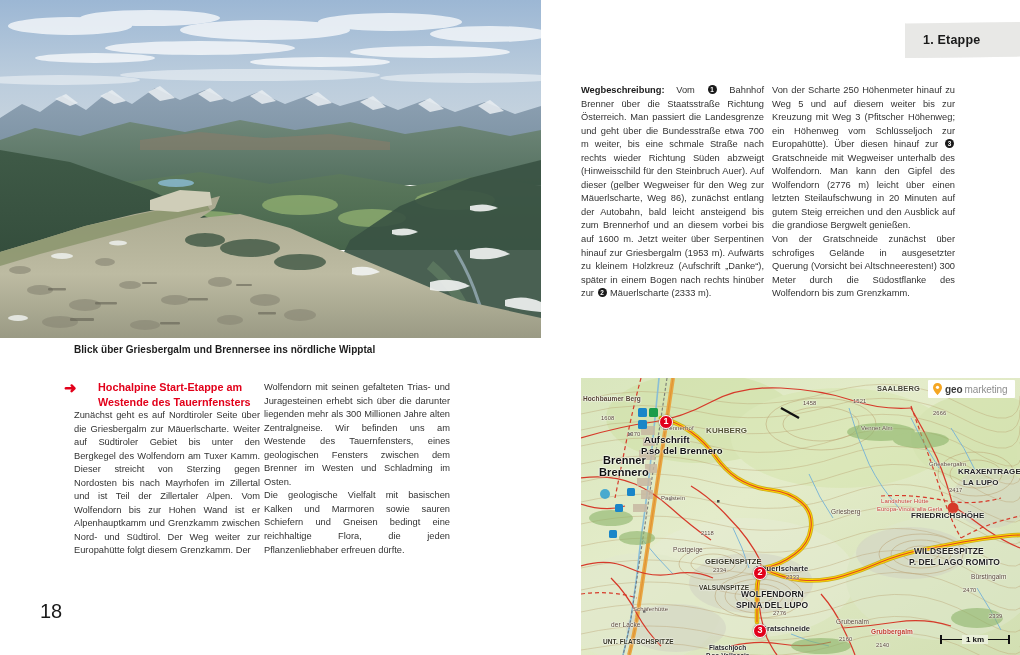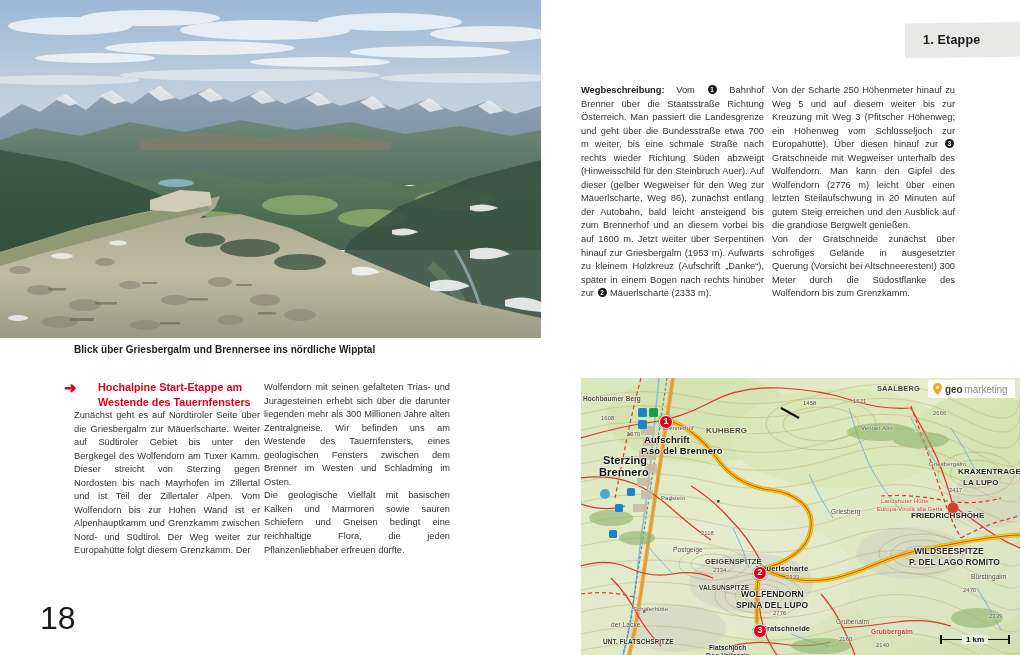--- a/index.html
+++ b/index.html
@@ -471,7 +471,7 @@
     </svg>
 
     <div id="map-labels">
-        <div style="position: absolute; left: 22px; top: 76px; font-size: 11px; font-weight: bold; color: rgb(17, 17, 17); white-space: nowrap; text-shadow: rgb(255, 255, 255) 0px 0px 2px, rgb(255, 255, 255) 0px 0px 2px, rgb(255, 255, 255) 0px 0px 1px; font-family: &quot;Liberation Sans&quot;, sans-serif; letter-spacing: 0.1px;">Sterzing</div>
+        <div style="position: absolute; left: 22px; top: 76px; font-size: 11px; font-weight: bold; color: rgb(17, 17, 17); white-space: nowrap; text-shadow: rgb(255, 255, 255) 0px 0px 2px, rgb(255, 255, 255) 0px 0px 2px, rgb(255, 255, 255) 0px 0px 1px; font-family: &quot;Liberation Sans&quot;, sans-serif; letter-spacing: 0.1px;">Brenner</div>
         <div style="position: absolute; left: 18px; top: 88px; font-size: 11px; font-weight: bold; color: rgb(17, 17, 17); white-space: nowrap; text-shadow: rgb(255, 255, 255) 0px 0px 2px, rgb(255, 255, 255) 0px 0px 2px, rgb(255, 255, 255) 0px 0px 1px; font-family: &quot;Liberation Sans&quot;, sans-serif; letter-spacing: 0.1px;">Brennero</div>
         <div style="position: absolute; left: 63px; top: 56px; font-size: 9.5px; font-weight: bold; color: rgb(17, 17, 17); white-space: nowrap; text-shadow: rgb(255, 255, 255) 0px 0px 2px, rgb(255, 255, 255) 0px 0px 2px, rgb(255, 255, 255) 0px 0px 1px; font-family: &quot;Liberation Sans&quot;, sans-serif; letter-spacing: 0.1px;">Aufschrift</div>
         <div style="position: absolute; left: 60px; top: 67px; font-size: 9.5px; font-weight: bold; color: rgb(17, 17, 17); white-space: nowrap; text-shadow: rgb(255, 255, 255) 0px 0px 2px, rgb(255, 255, 255) 0px 0px 2px, rgb(255, 255, 255) 0px 0px 1px; font-family: &quot;Liberation Sans&quot;, sans-serif; letter-spacing: 0.1px;">P.so del Brennero</div>

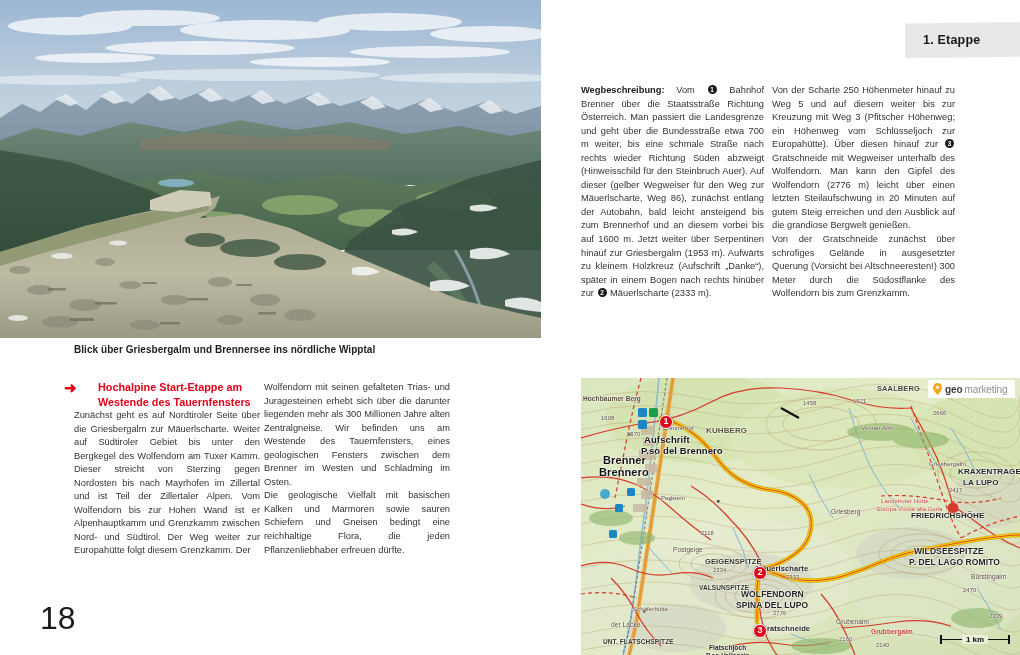--- a/index.html
+++ b/index.html
@@ -78,7 +78,7 @@
   
   .pageno {
     position: absolute; left: 40px; top: 600px;
-    font-size: 32px; color: #1a1a1a; font-weight: normal;
+    font-size: 20px; color: #1a1a1a; font-weight: normal;
   }
 
   

